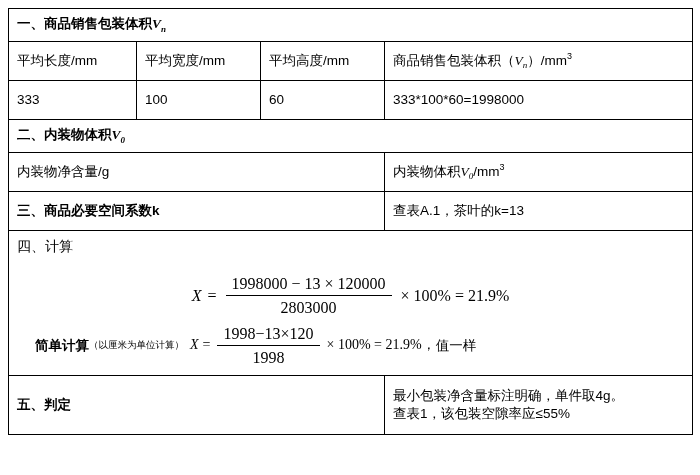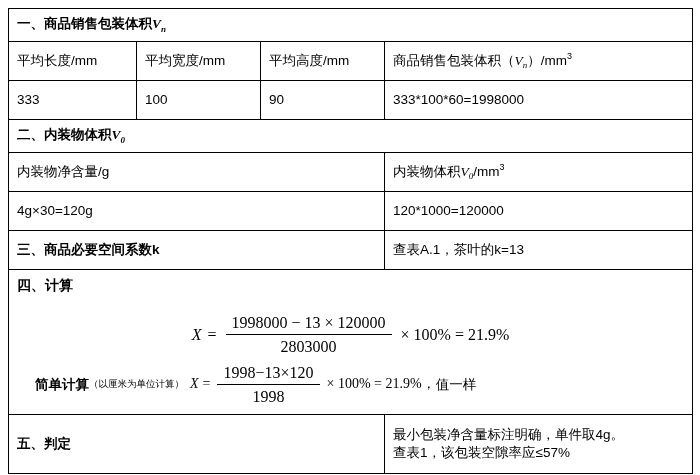--- a/index.html
+++ b/index.html
@@ -158,7 +158,7 @@
     <tr class="rowtall">
       <td class="cell-plain">333</td>
       <td class="cell-plain">100</td>
-      <td class="cell-plain">90</td>
+      <td class="cell-plain">60</td>
       <td class="cell-plain">333*100*60=1998000</td>
     </tr>
 

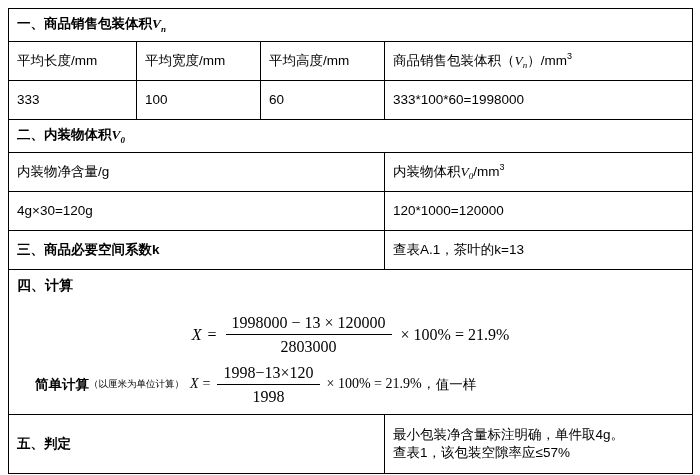--- a/index.html
+++ b/index.html
@@ -175,10 +175,6 @@
       </td>
     </tr>
 
-    <tr class="rowtall">
-      <td colspan="3" class="cell-plain">4g×30=120g</td>
-      <td class="cell-plain">120*1000=120000</td>
-    </tr>
 
     <tr class="rowtall">
       <td colspan="3" class="hdr">三、商品必要空间系数k</td>

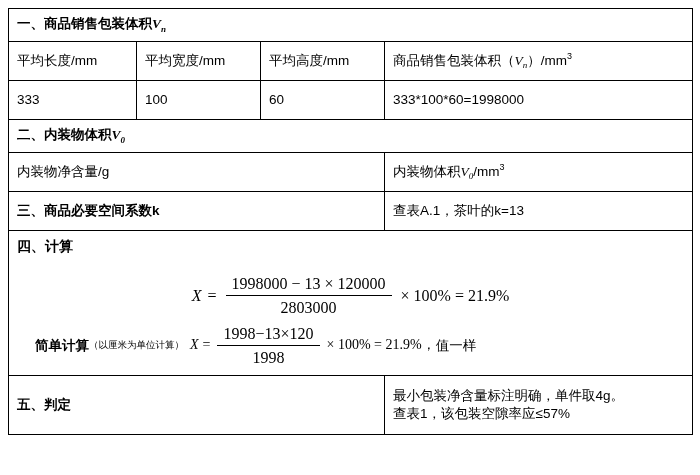--- a/index.html
+++ b/index.html
@@ -60,7 +60,7 @@
     padding-top: 10px;
   }
   .calc-title {
-    font-weight: bold;
+    font-weight: normal;
     font-size: 14px;
     margin-bottom: 17px;
   }

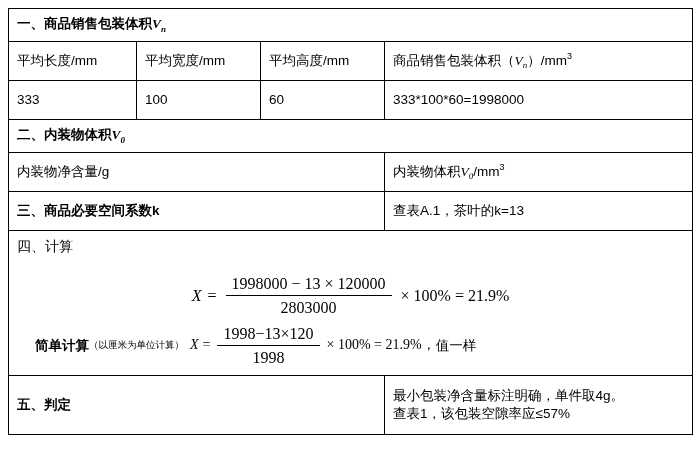--- a/index.html
+++ b/index.html
@@ -214,7 +214,7 @@
       <td colspan="3" class="hdr judge-cell">五、判定</td>
       <td class="judge-cell judge-right">
         <div>最小包装净含量标注明确，单件取4g。</div>
-        <div>查表1，该包装空隙率应≤57%</div>
+        <div>查表1，该包装空隙率应≤55%</div>
       </td>
     </tr>
 

